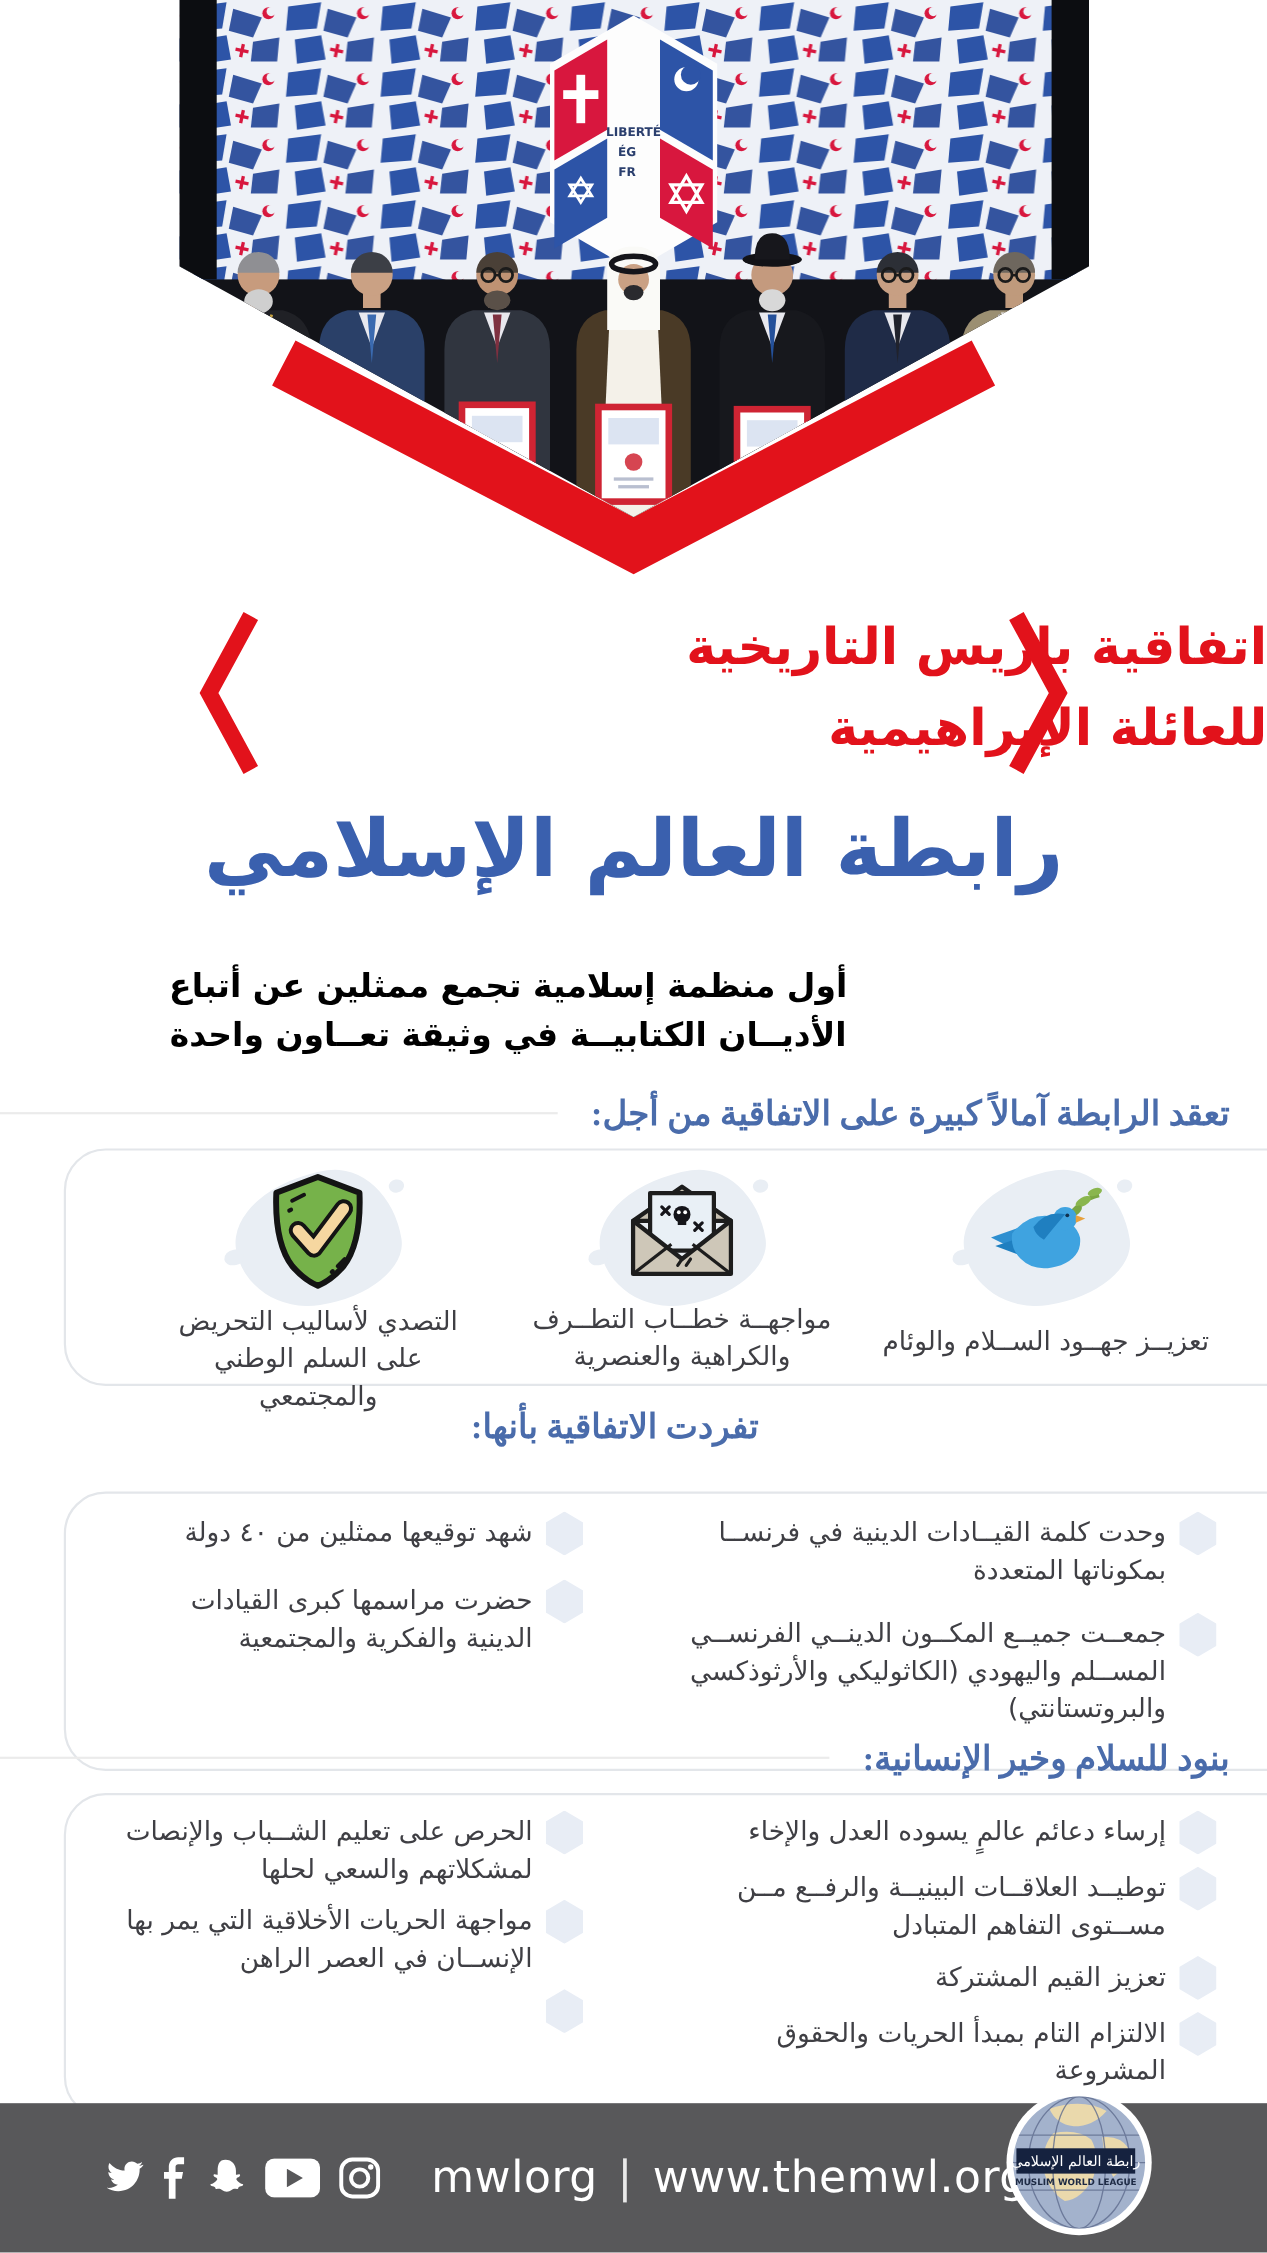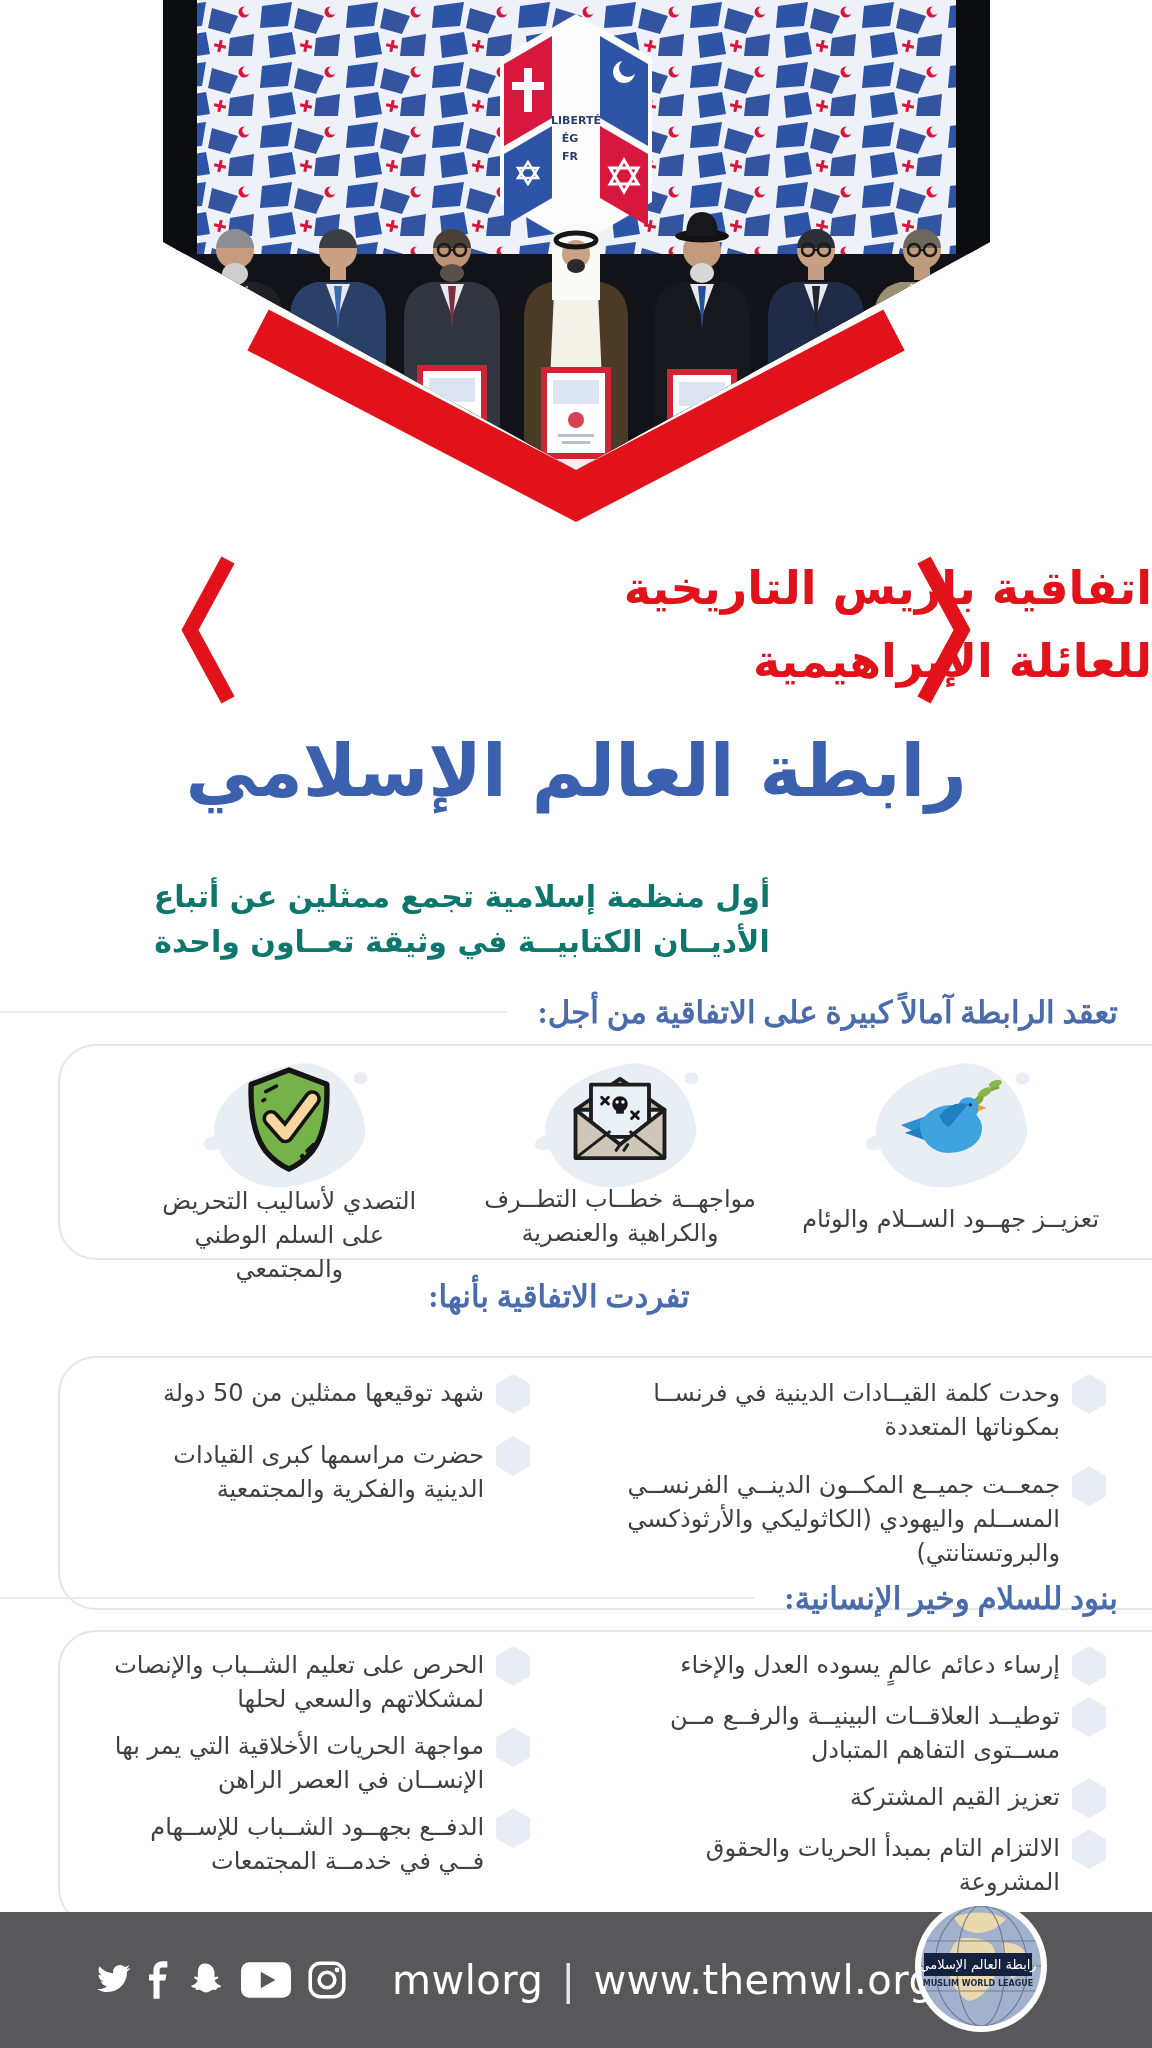--- a/index.html
+++ b/index.html
@@ -21,7 +21,7 @@
   .calligraphy{position:absolute;top:726px;left:0;width:1152px;text-align:center;direction:rtl;
                color:#3a60ae;font-weight:bold;font-size:72px;line-height:1.25;}
   .tagline{position:absolute;top:874px;left:0;width:924px;text-align:center;direction:rtl;
-           color:#0f766e;font-weight:bold;font-size:30px;line-height:1.5;}
+           color:#000000;font-weight:bold;font-size:30px;line-height:1.5;}
 
   
   .sec{position:absolute;left:0;width:1152px;height:52px;display:flex;align-items:center;}

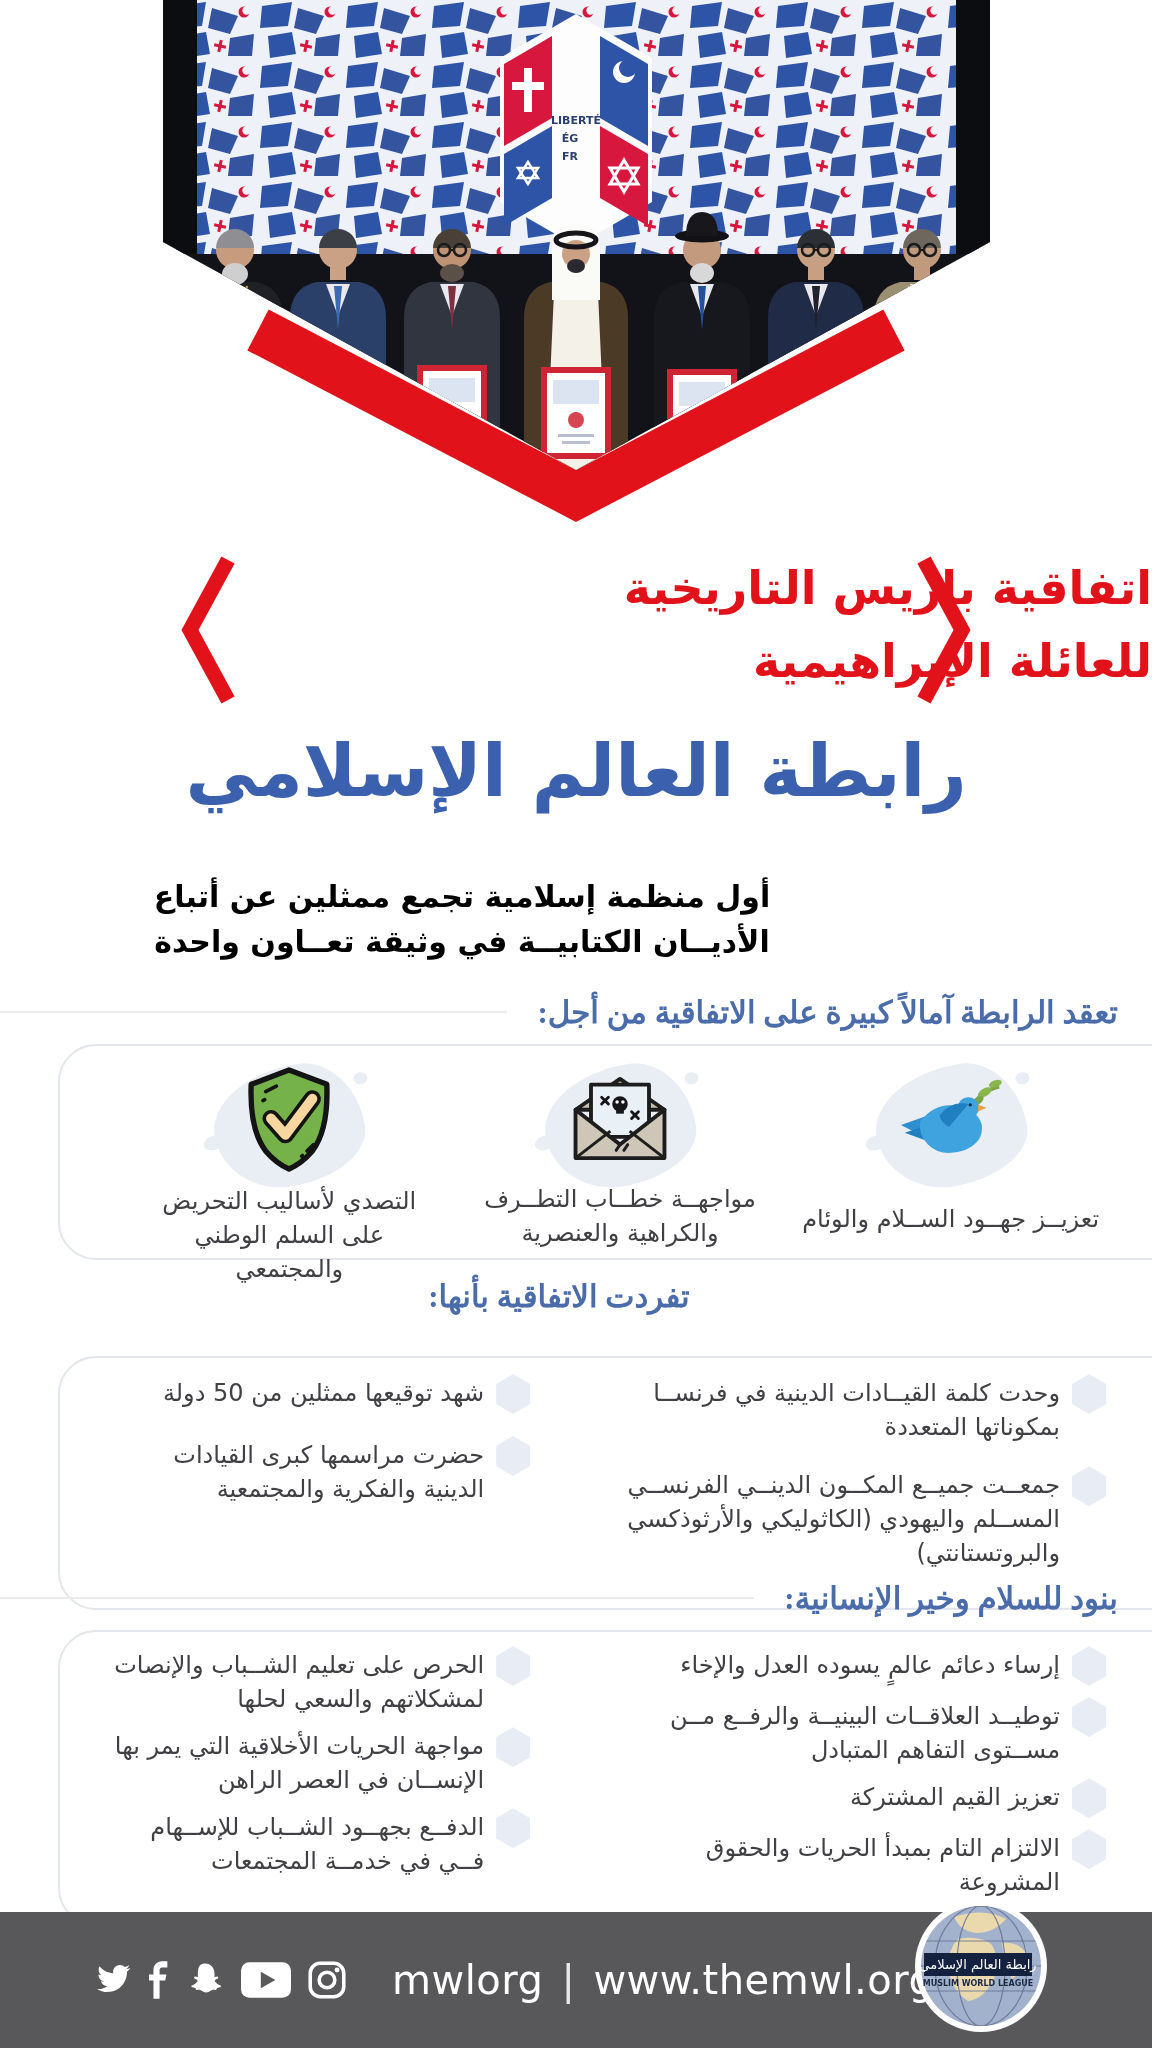--- a/index.html
+++ b/index.html
@@ -337,7 +337,7 @@
     <div class="col-l">
       <div class="b-item">
         <span class="hex"></span>
-        <p>شهد توقيعها ممثلين من 50 دولة</p>
+        <p>شهد توقيعها ممثلين من ٤٠ دولة</p>
       </div>
       <div class="b-item">
         <span class="hex"></span>

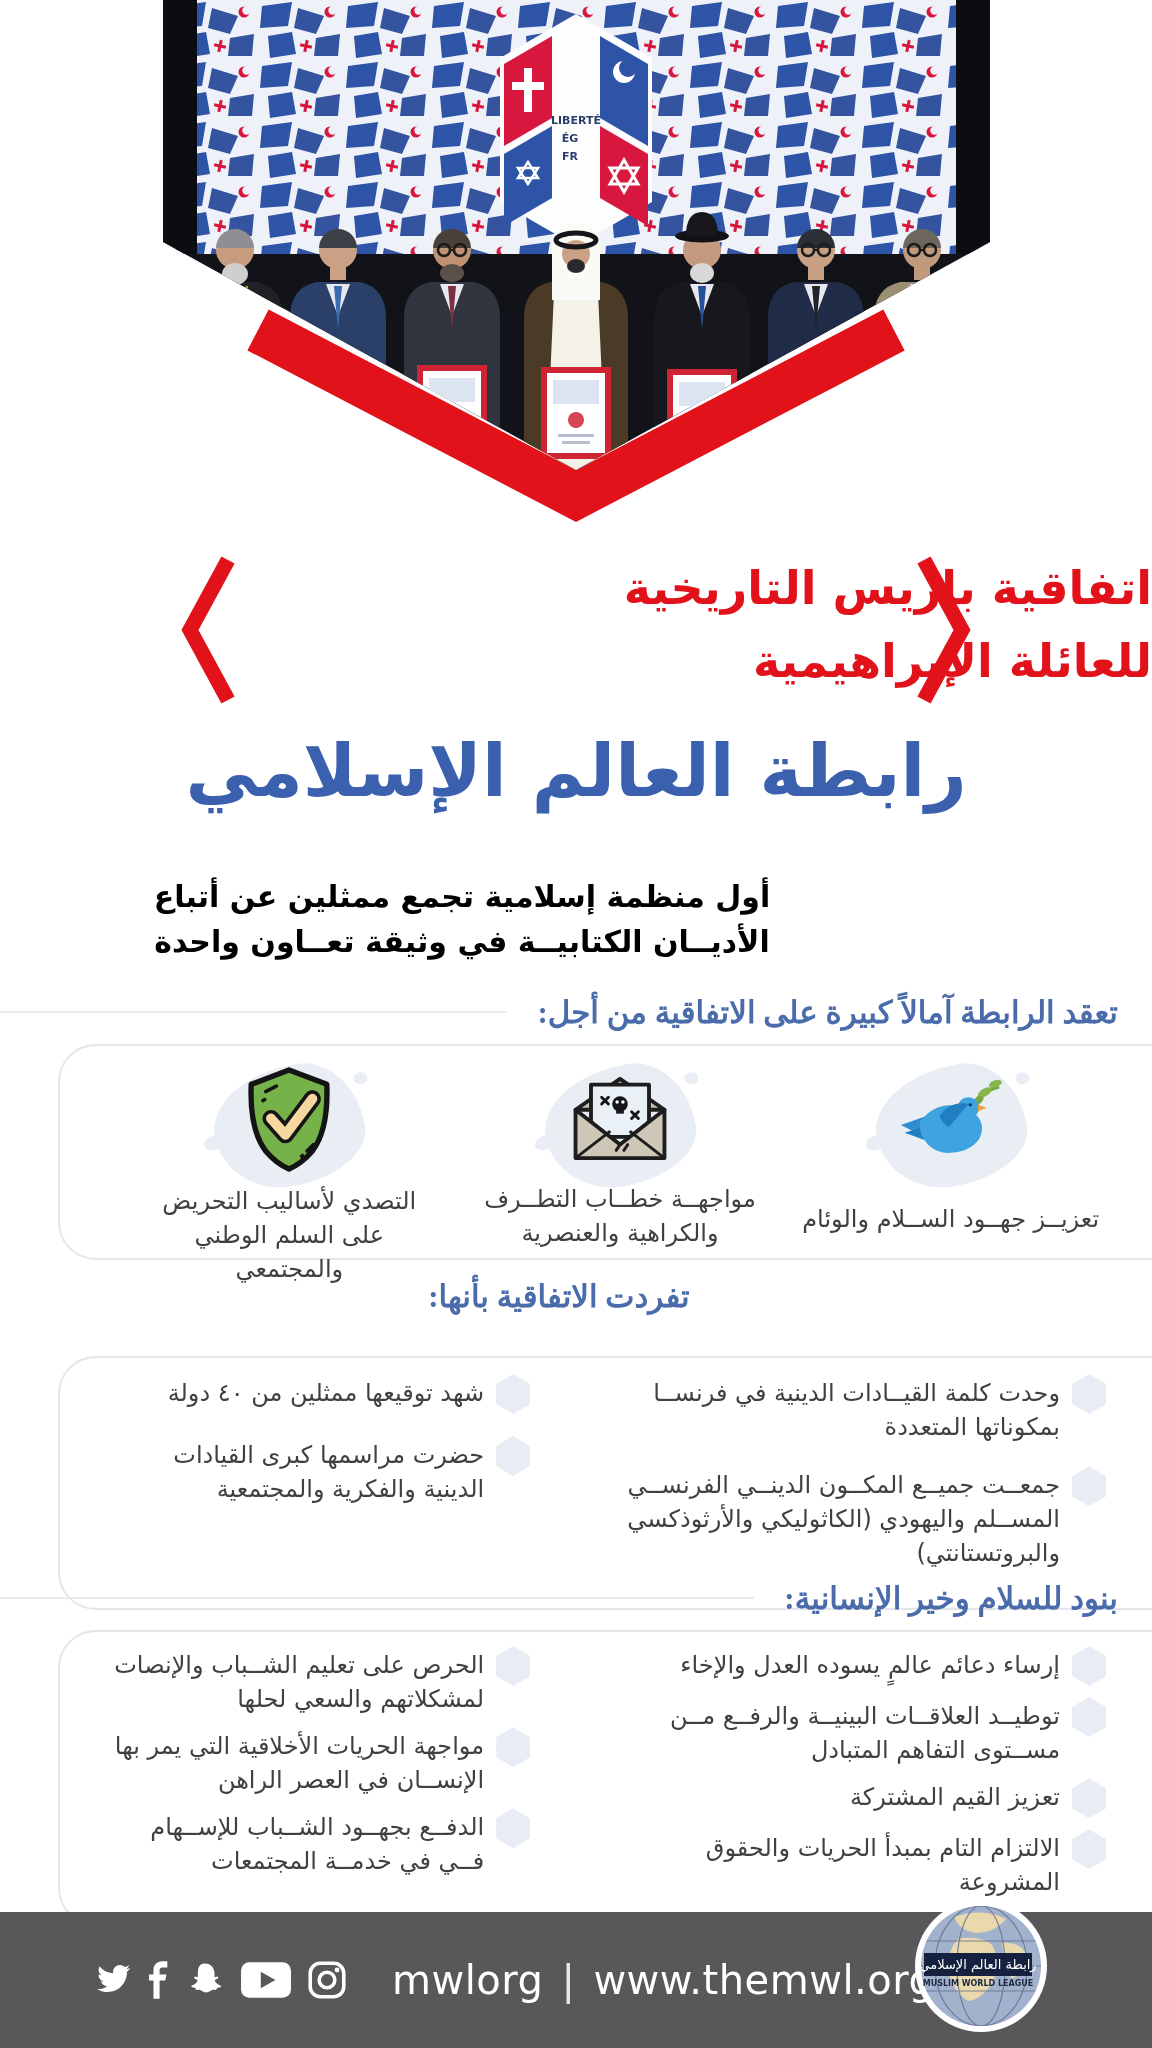--- a/index.html
+++ b/index.html
@@ -381,7 +381,6 @@
       </div>
       <div class="b-item">
         <span class="hex"></span>
-        <p>الدفــع بجهــود الشــباب للإســهام فــي في خدمــة المجتمعات</p>
       </div>
     </div>
   </div>

